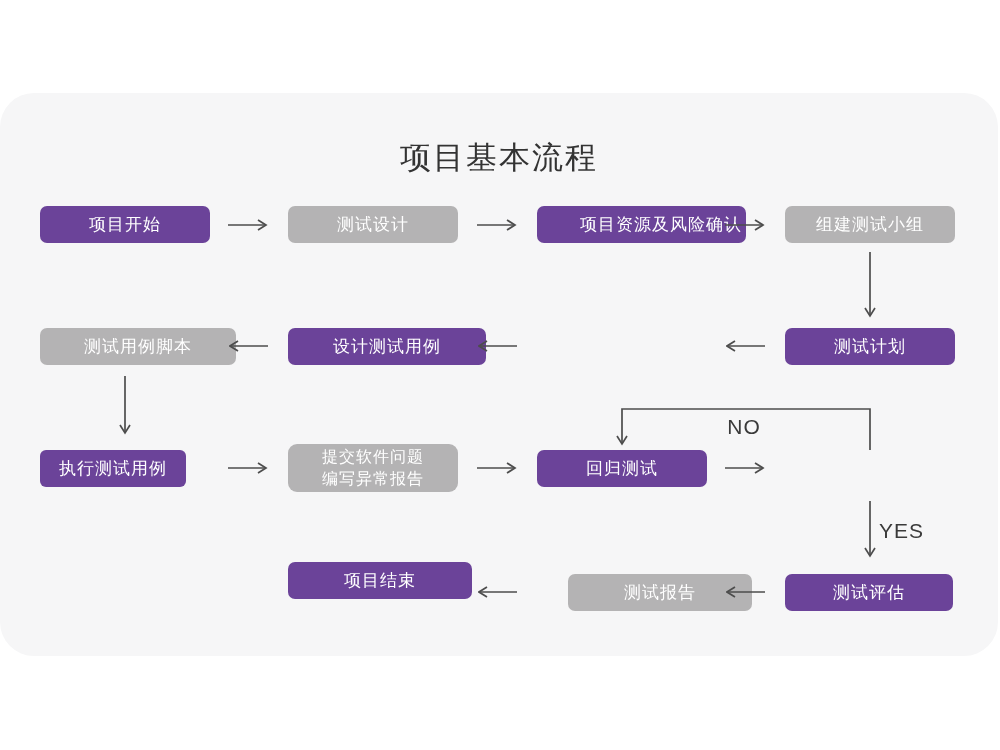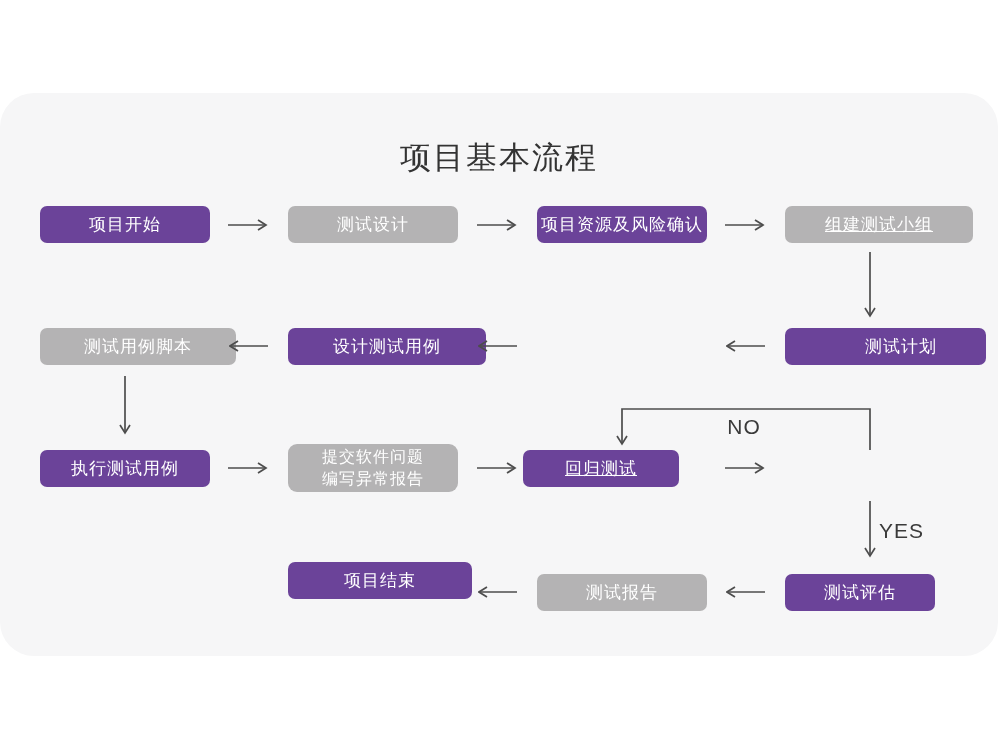--- a/index.html
+++ b/index.html
@@ -51,7 +51,7 @@
 
   <div class="node purple" style="left:40px;top:206px;width:170px;height:37px;">项目开始</div>
   <div class="node gray" style="left:288px;top:206px;width:170px;height:37px;">测试设计</div>
-  <div class="node purple" style="left:537px;top:206px;width:170px;height:37px;">项目资源及风险确认</div>
+  <div class="node purple" style="left:537px;top:206px;width:170px;height:37px;padding-left:39px;">项目资源及风险确认</div>
   <div class="node gray" style="left:785px;top:206px;width:188px;height:37px;text-decoration:underline;">组建测试小组</div>
 
   <div class="node gray" style="left:40px;top:328px;width:196px;height:37px;">测试用例脚本</div>

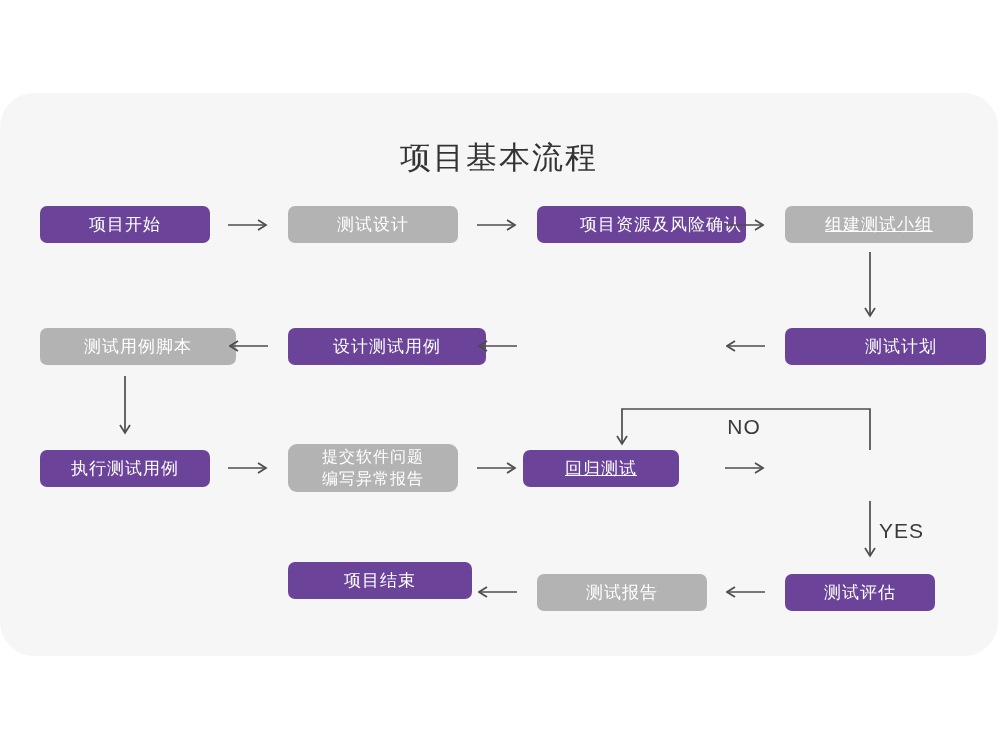--- a/index.html
+++ b/index.html
@@ -52,7 +52,7 @@
   <div class="node purple" style="left:40px;top:206px;width:170px;height:37px;">项目开始</div>
   <div class="node gray" style="left:288px;top:206px;width:170px;height:37px;">测试设计</div>
   <div class="node purple" style="left:537px;top:206px;width:170px;height:37px;padding-left:39px;">项目资源及风险确认</div>
-  <div class="node gray" style="left:785px;top:206px;width:188px;height:37px;text-decoration:underline;">组建测试小组</div>
+  <div class="node gray" style="left:785px;top:206px;width:170px;height:37px;">组建测试小组</div>
 
   <div class="node gray" style="left:40px;top:328px;width:196px;height:37px;">测试用例脚本</div>
   <div class="node purple" style="left:288px;top:328px;width:198px;height:37px;">设计测试用例</div>

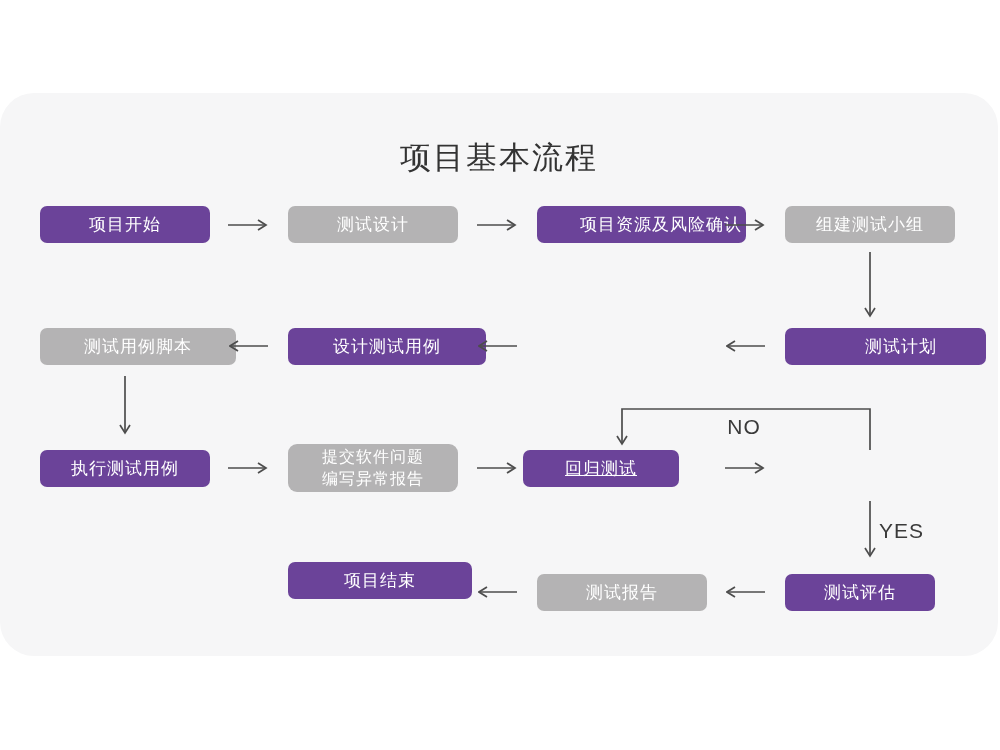--- a/index.html
+++ b/index.html
@@ -56,7 +56,7 @@
 
   <div class="node gray" style="left:40px;top:328px;width:196px;height:37px;">测试用例脚本</div>
   <div class="node purple" style="left:288px;top:328px;width:198px;height:37px;">设计测试用例</div>
-  <div class="node purple" style="left:785px;top:328px;width:170px;height:37px;padding-left:31px;">测试计划</div>
+  <div class="node purple" style="left:785px;top:328px;width:170px;height:37px;">测试计划</div>
 
   <div class="node purple" style="left:40px;top:450px;width:170px;height:37px;">执行测试用例</div>
   <div class="node gray two-line" style="left:288px;top:444px;width:170px;height:48px;">提交软件问题

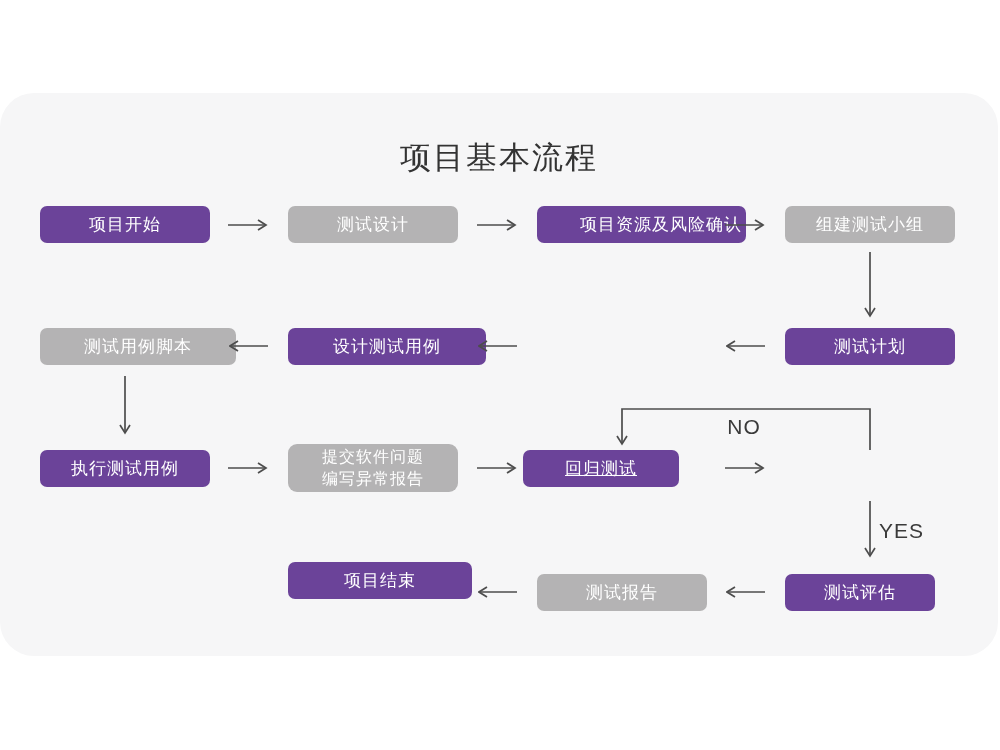--- a/index.html
+++ b/index.html
@@ -58,7 +58,7 @@
   <div class="node purple" style="left:288px;top:328px;width:198px;height:37px;">设计测试用例</div>
   <div class="node purple" style="left:785px;top:328px;width:170px;height:37px;">测试计划</div>
 
-  <div class="node purple" style="left:40px;top:450px;width:170px;height:37px;">执行测试用例</div>
+  <div class="node purple" style="left:40px;top:450px;width:146px;height:37px;border-radius:6px;">执行测试用例</div>
   <div class="node gray two-line" style="left:288px;top:444px;width:170px;height:48px;">提交软件问题
 编写异常报告</div>
   <div class="node purple" style="left:523px;top:450px;width:156px;height:37px;text-decoration:underline;">回归测试</div>

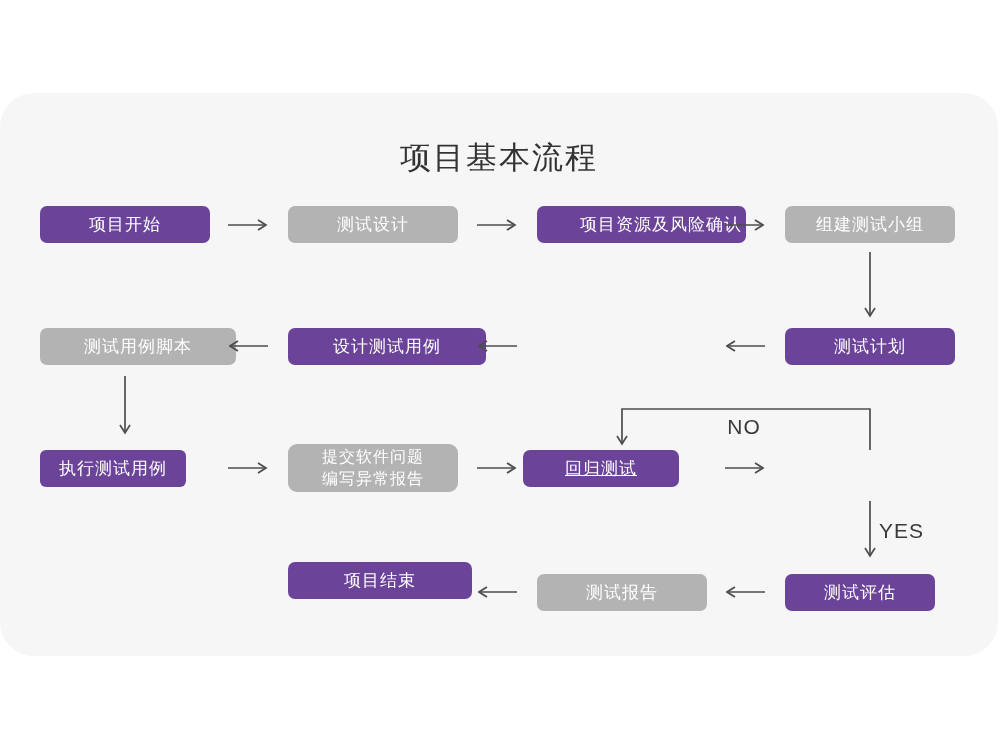--- a/index.html
+++ b/index.html
@@ -61,7 +61,7 @@
   <div class="node purple" style="left:40px;top:450px;width:146px;height:37px;border-radius:6px;">执行测试用例</div>
   <div class="node gray two-line" style="left:288px;top:444px;width:170px;height:48px;">提交软件问题
 编写异常报告</div>
-  <div class="node purple" style="left:523px;top:450px;width:156px;height:37px;text-decoration:underline;">回归测试</div>
+  <div class="node purple" style="left:537px;top:450px;width:170px;height:37px;">回归测试</div>
 
   <div class="node purple" style="left:288px;top:562px;width:184px;height:37px;">项目结束</div>
   <div class="node gray" style="left:537px;top:574px;width:170px;height:37px;">测试报告</div>

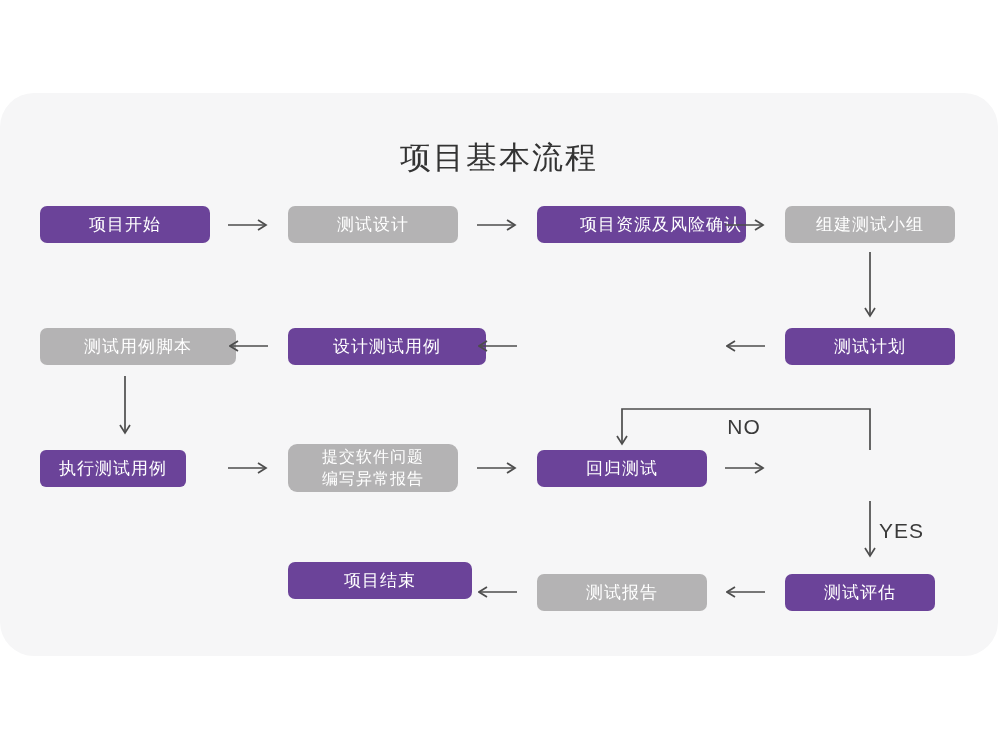--- a/index.html
+++ b/index.html
@@ -64,7 +64,7 @@
   <div class="node purple" style="left:537px;top:450px;width:170px;height:37px;">回归测试</div>
 
   <div class="node purple" style="left:288px;top:562px;width:184px;height:37px;">项目结束</div>
-  <div class="node gray" style="left:537px;top:574px;width:170px;height:37px;">测试报告</div>
+  <div class="node gray" style="left:568px;top:574px;width:184px;height:37px;">测试报告</div>
   <div class="node purple" style="left:785px;top:574px;width:150px;height:37px;">测试评估</div>
 
   <svg class="arrows" width="1000" height="750" viewBox="0 0 1000 750">

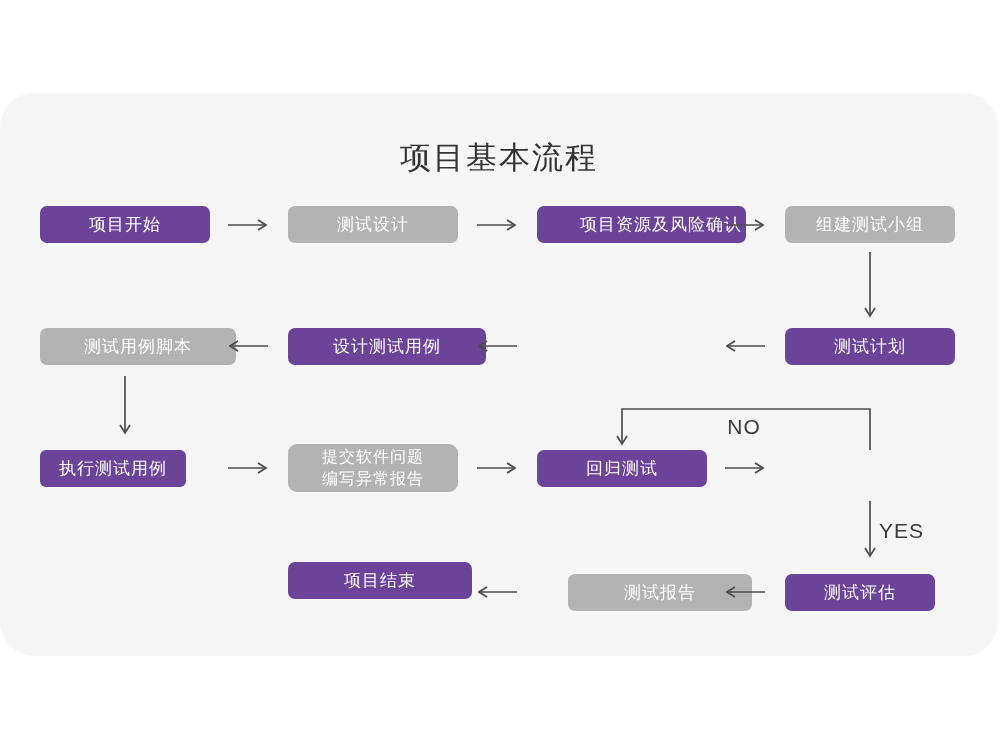--- a/index.html
+++ b/index.html
@@ -65,7 +65,7 @@
 
   <div class="node purple" style="left:288px;top:562px;width:184px;height:37px;">项目结束</div>
   <div class="node gray" style="left:568px;top:574px;width:184px;height:37px;">测试报告</div>
-  <div class="node purple" style="left:785px;top:574px;width:150px;height:37px;">测试评估</div>
+  <div class="node purple" style="left:785px;top:574px;width:168px;height:37px;">测试评估</div>
 
   <svg class="arrows" width="1000" height="750" viewBox="0 0 1000 750">
     <defs>

